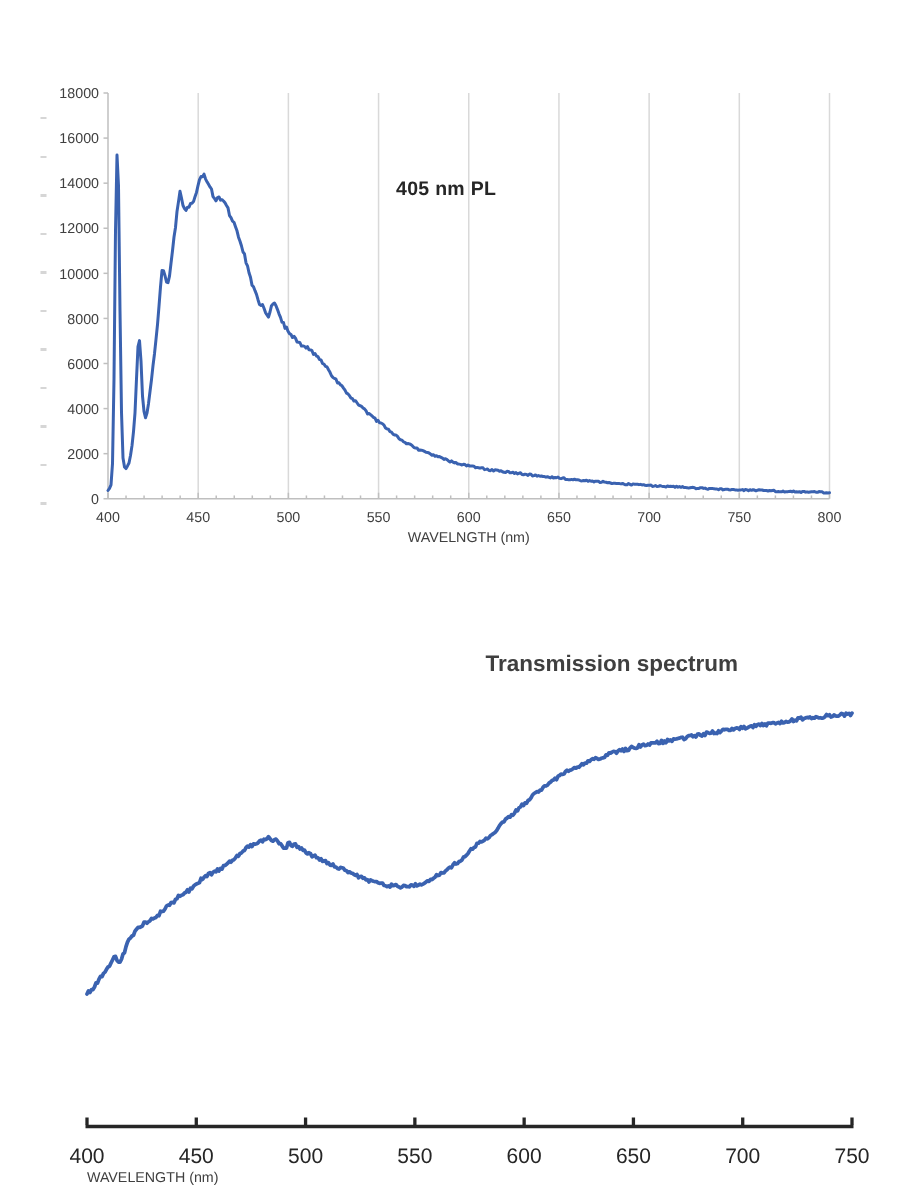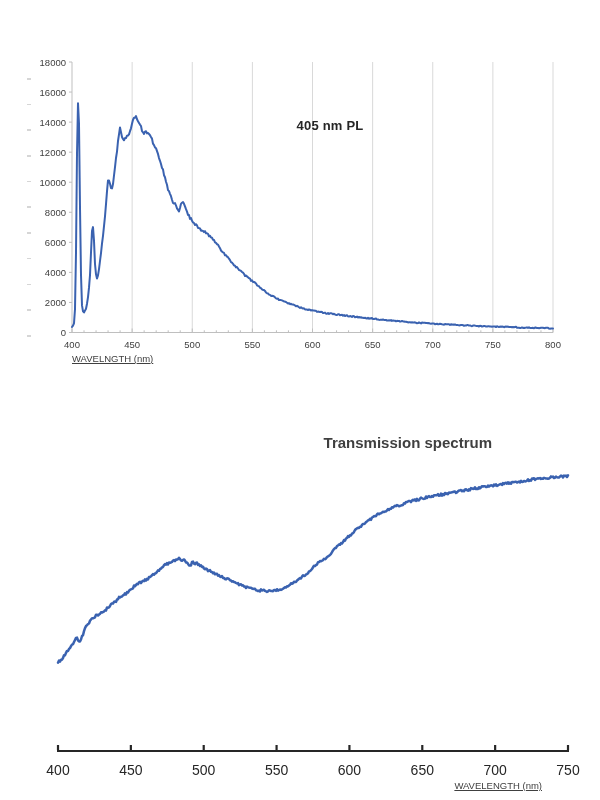--- a/index.html
+++ b/index.html
@@ -12,7 +12,7 @@
   #svg-pl{top:0;}
   #svg-tr{top:400px;}
   .pl-annotation{
-    left:264px;top:118px;width:132px;text-align:center;
+    left:264px;top:118px;width:132px;
     font-size:13px;font-weight:bold;color:#262626;letter-spacing:.2px;
   }
   .pl-xlabel{

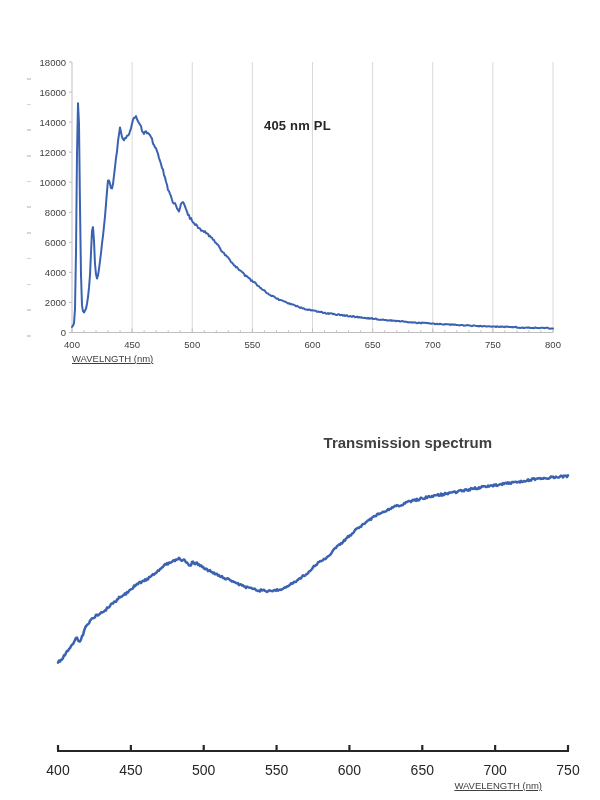--- a/index.html
+++ b/index.html
@@ -16,8 +16,8 @@
     font-size:13px;font-weight:bold;color:#262626;letter-spacing:.2px;
   }
   .pl-xlabel{
-    left:72px;top:353px;width:481px;text-align:left;
-    font-size:9.5px;color:#404040;text-decoration:underline;
+    left:72px;top:353px;width:481px;text-align:center;
+    font-size:9.5px;color:#404040;
   }
   .tr-title{
     left:92px;top:434px;width:400px;text-align:right;

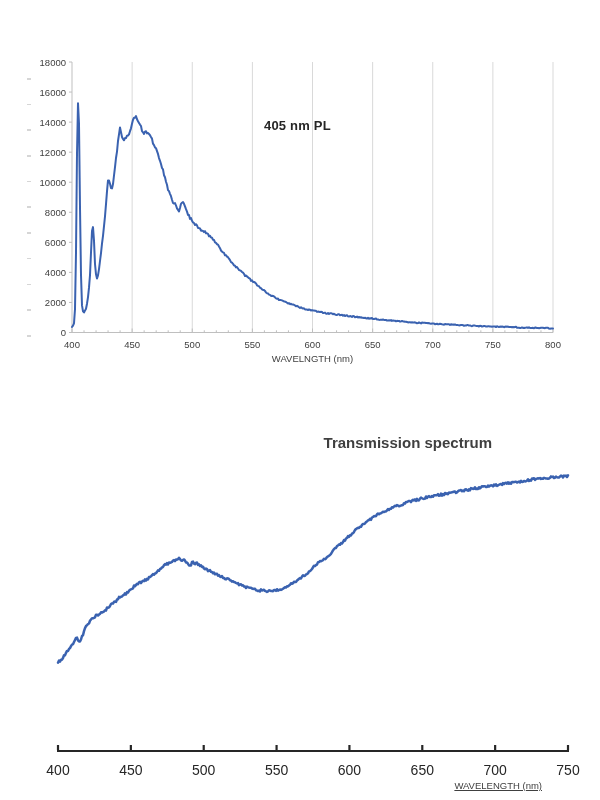--- a/index.html
+++ b/index.html
@@ -24,8 +24,8 @@
     font-size:15px;font-weight:bold;color:#3f3f3f;
   }
   .tr-xlabel{
-    left:58px;top:780px;width:484px;text-align:right;
-    font-size:9.5px;color:#404040;text-decoration:underline;
+    left:58px;top:780px;width:484px;text-align:left;
+    font-size:9.5px;color:#404040;
   }
   .edge-ticks{
     left:27px;top:78px;width:4px;height:266px;

